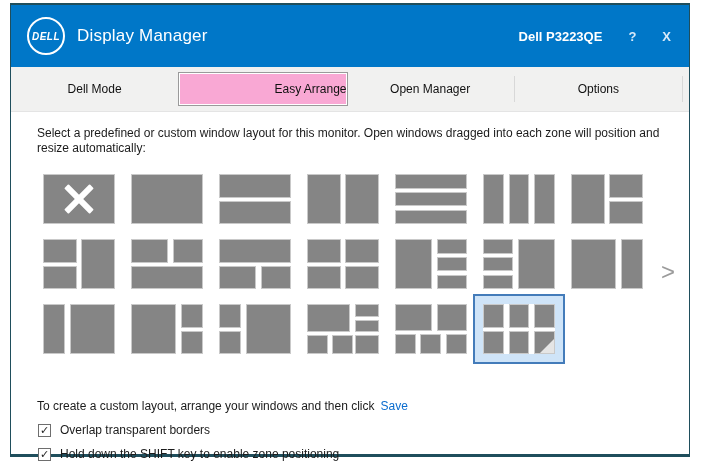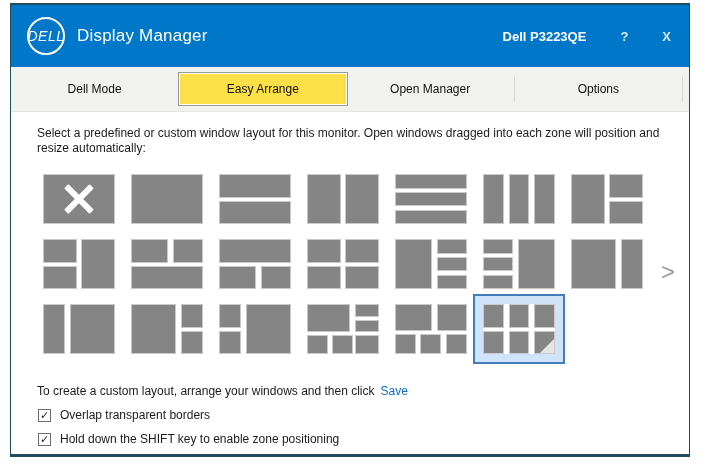--- a/index.html
+++ b/index.html
@@ -24,7 +24,7 @@
     margin-right:12px;
   }
   .logo-circle span{
-    color:#ffffff;font-size:14px;font-weight:normal;letter-spacing:.5px;
+    color:#ffffff;font-size:10px;font-weight:bold;letter-spacing:.5px;
     font-style:italic;
   }
   .app-title{color:#ffffff;font-size:17px;font-weight:400;letter-spacing:.2px;}

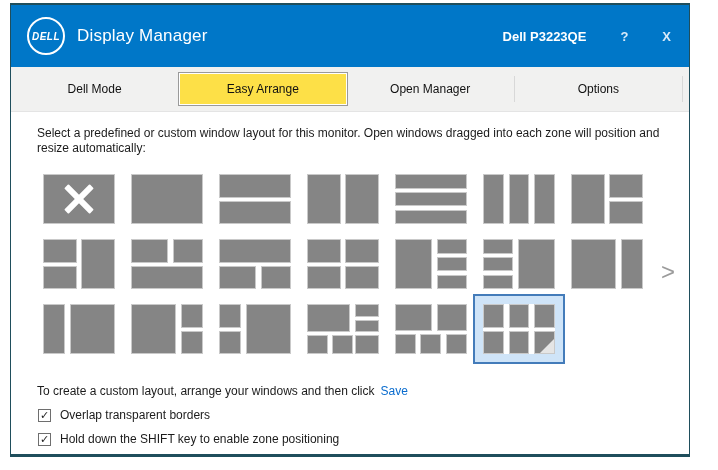--- a/index.html
+++ b/index.html
@@ -28,7 +28,7 @@
     font-style:italic;
   }
   .app-title{color:#ffffff;font-size:17px;font-weight:400;letter-spacing:.2px;}
-  .tb-right{margin-left:auto;display:flex;align-items:center;gap:34px;padding-right:4px;}
+  .tb-right{margin-left:auto;display:flex;align-items:center;gap:26px;padding-right:4px;}
   .monitor-name{color:#ffffff;font-size:13px;font-weight:bold;}
   .tb-btn{color:#d8eaf9;font-size:13px;font-weight:bold;cursor:default;}
   

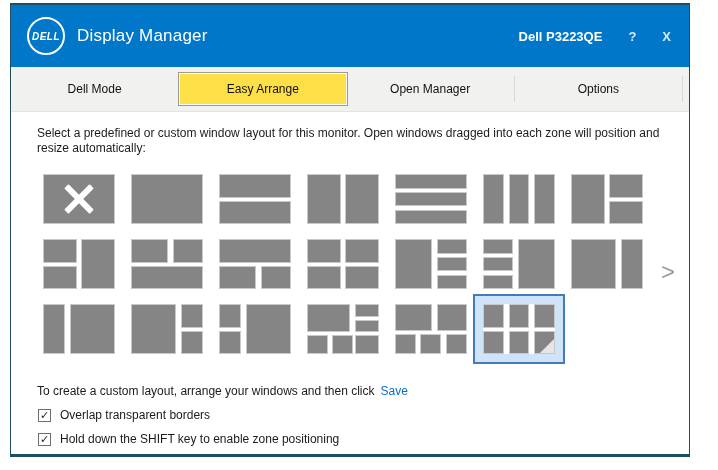--- a/index.html
+++ b/index.html
@@ -43,9 +43,10 @@
   }
   .tab:last-child{border-right:1px solid #d8d8d8;}
   .tab.selected{
-    background:#fde047;border:1px solid #9a9a9a;height:32px;line-height:32px;
+    background:#f9a8d4;border:1px solid #9a9a9a;height:32px;line-height:32px;
     position:relative;z-index:2;margin:0 -1px;
     box-shadow:0 0 0 1px #ffffff inset;
+    text-align:right;
   }
   
   .content{position:relative;padding:8px 0 0 24px;box-sizing:border-box;height:345px;}

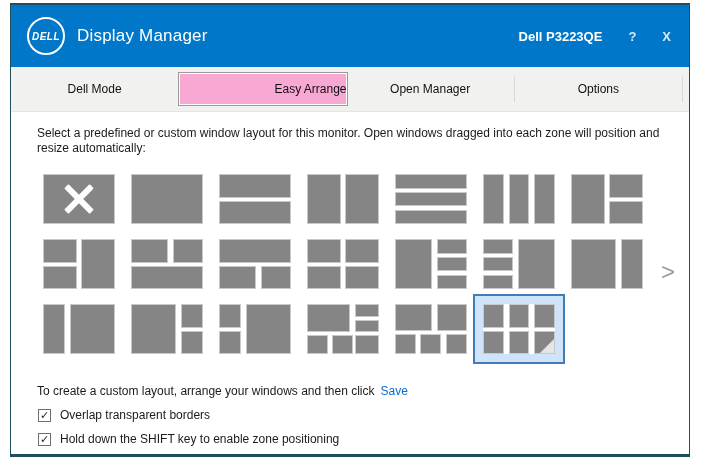--- a/index.html
+++ b/index.html
@@ -81,7 +81,7 @@
     position:absolute;right:14px;top:148px;font-size:24px;color:#9b9b9b;
     line-height:24px;font-weight:400;
   }
-  .instruction{margin:30px 0 0 2px;font-size:12px;color:#1b1b1b;}
+  .instruction{margin:45px 0 0 2px;font-size:12px;color:#1b1b1b;}
   .save-link{color:var(--link-blue,#0a6cce);margin-left:6px;}
   .checkbox-row{display:flex;align-items:center;gap:9px;margin:10px 0 0 3px;}
   .checkbox-box{

